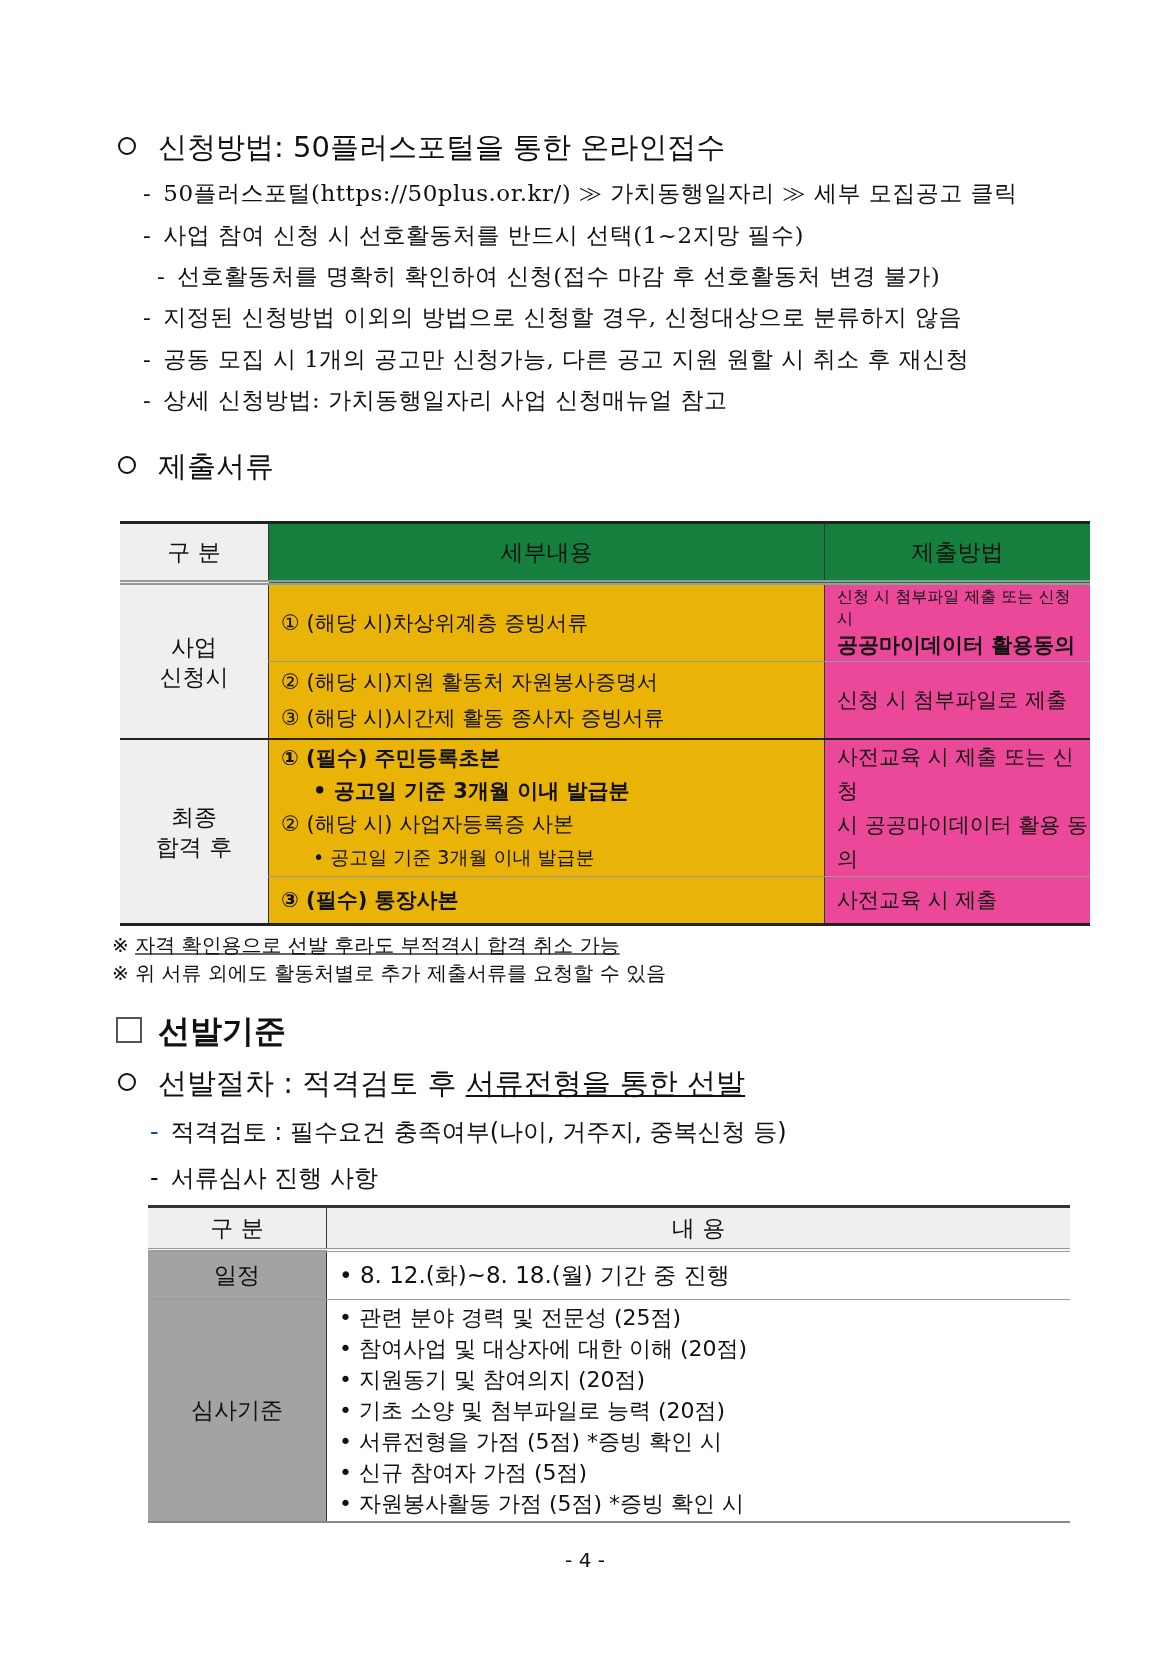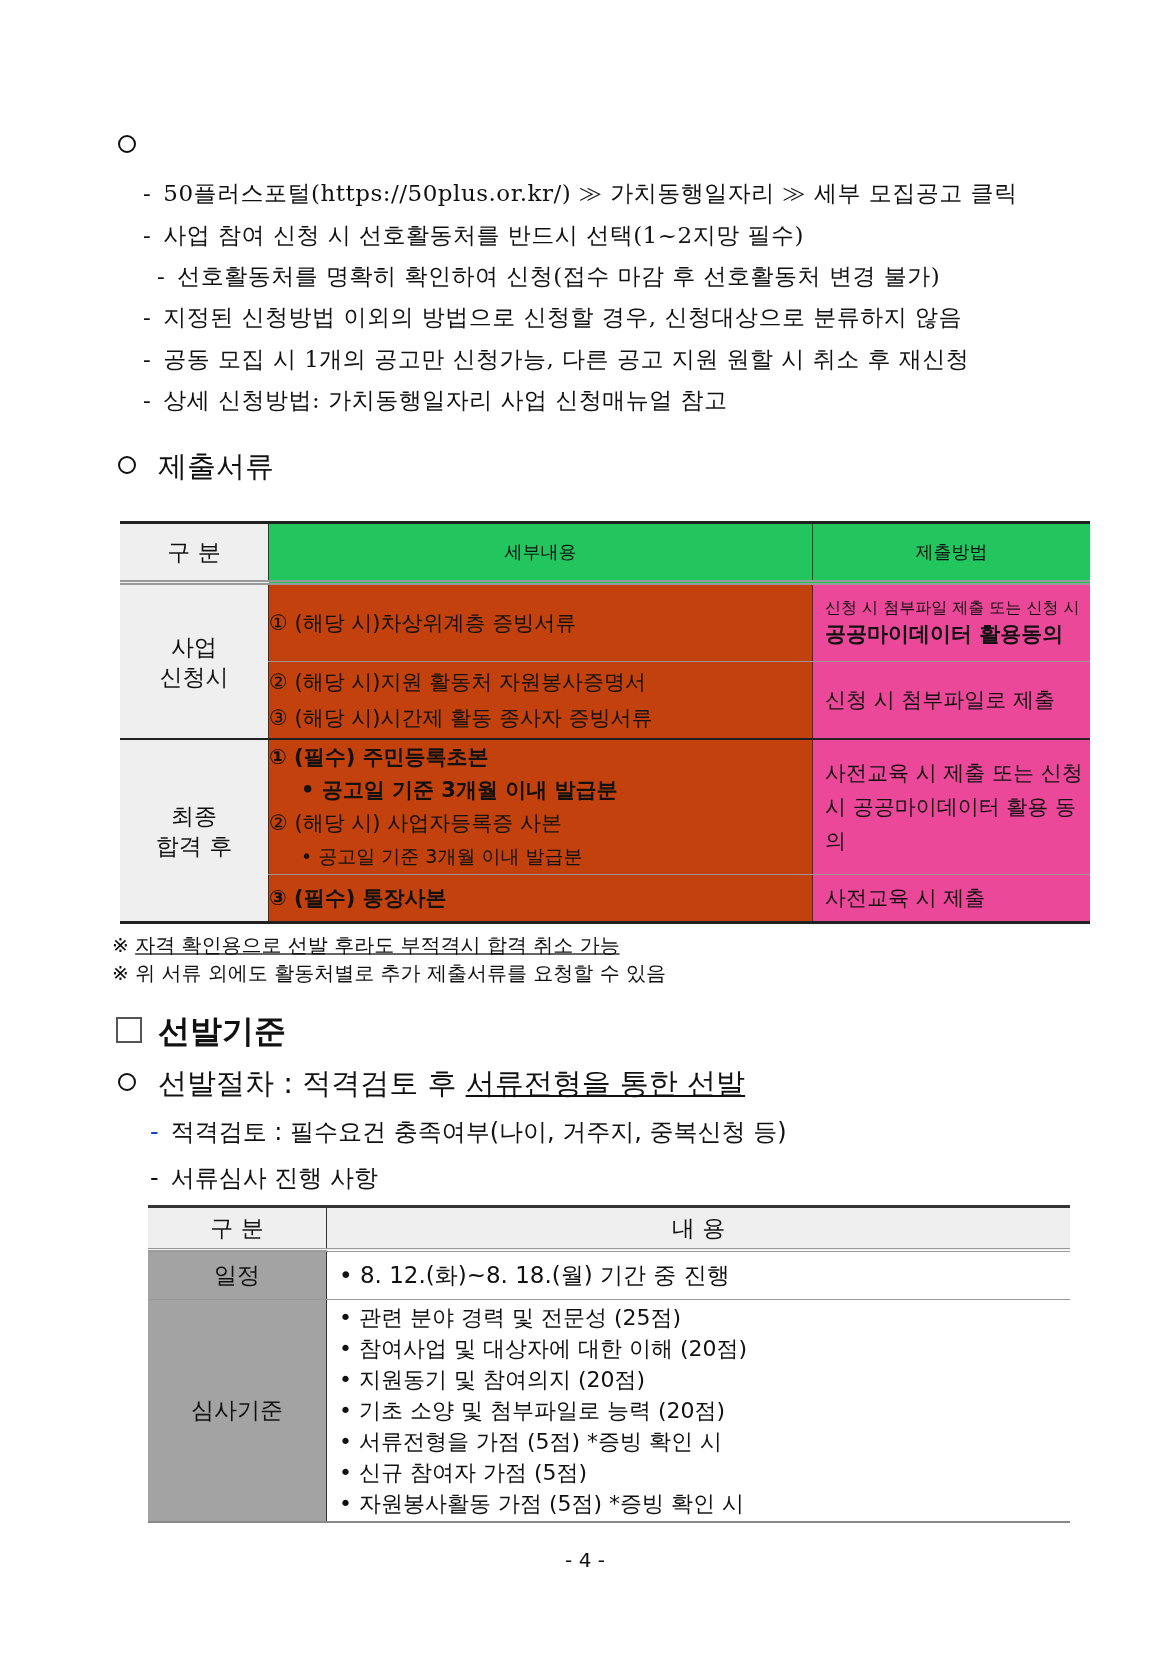--- a/index.html
+++ b/index.html
@@ -34,7 +34,7 @@
 <body>
 
 <div class="abs h-circle" style="left:118px; top:128px;">
-  <span class="mark"></span>
+  <span class="mark"></span><span>신청방법: 50플러스포털을 통한 온라인접수</span>
 </div>
 <div class="abs dash-line" style="left:143px; top:178px;"><span class="d">-</span><span>50플러스포털(https://50plus.or.kr/) ≫ 가치동행일자리 ≫ 세부 모집공고 클릭</span></div>
 <div class="abs dash-line" style="left:143px; top:220px;"><span class="d">-</span><span>사업 참여 신청 시 선호활동처를 반드시 선택(1~2지망 필수)</span></div>

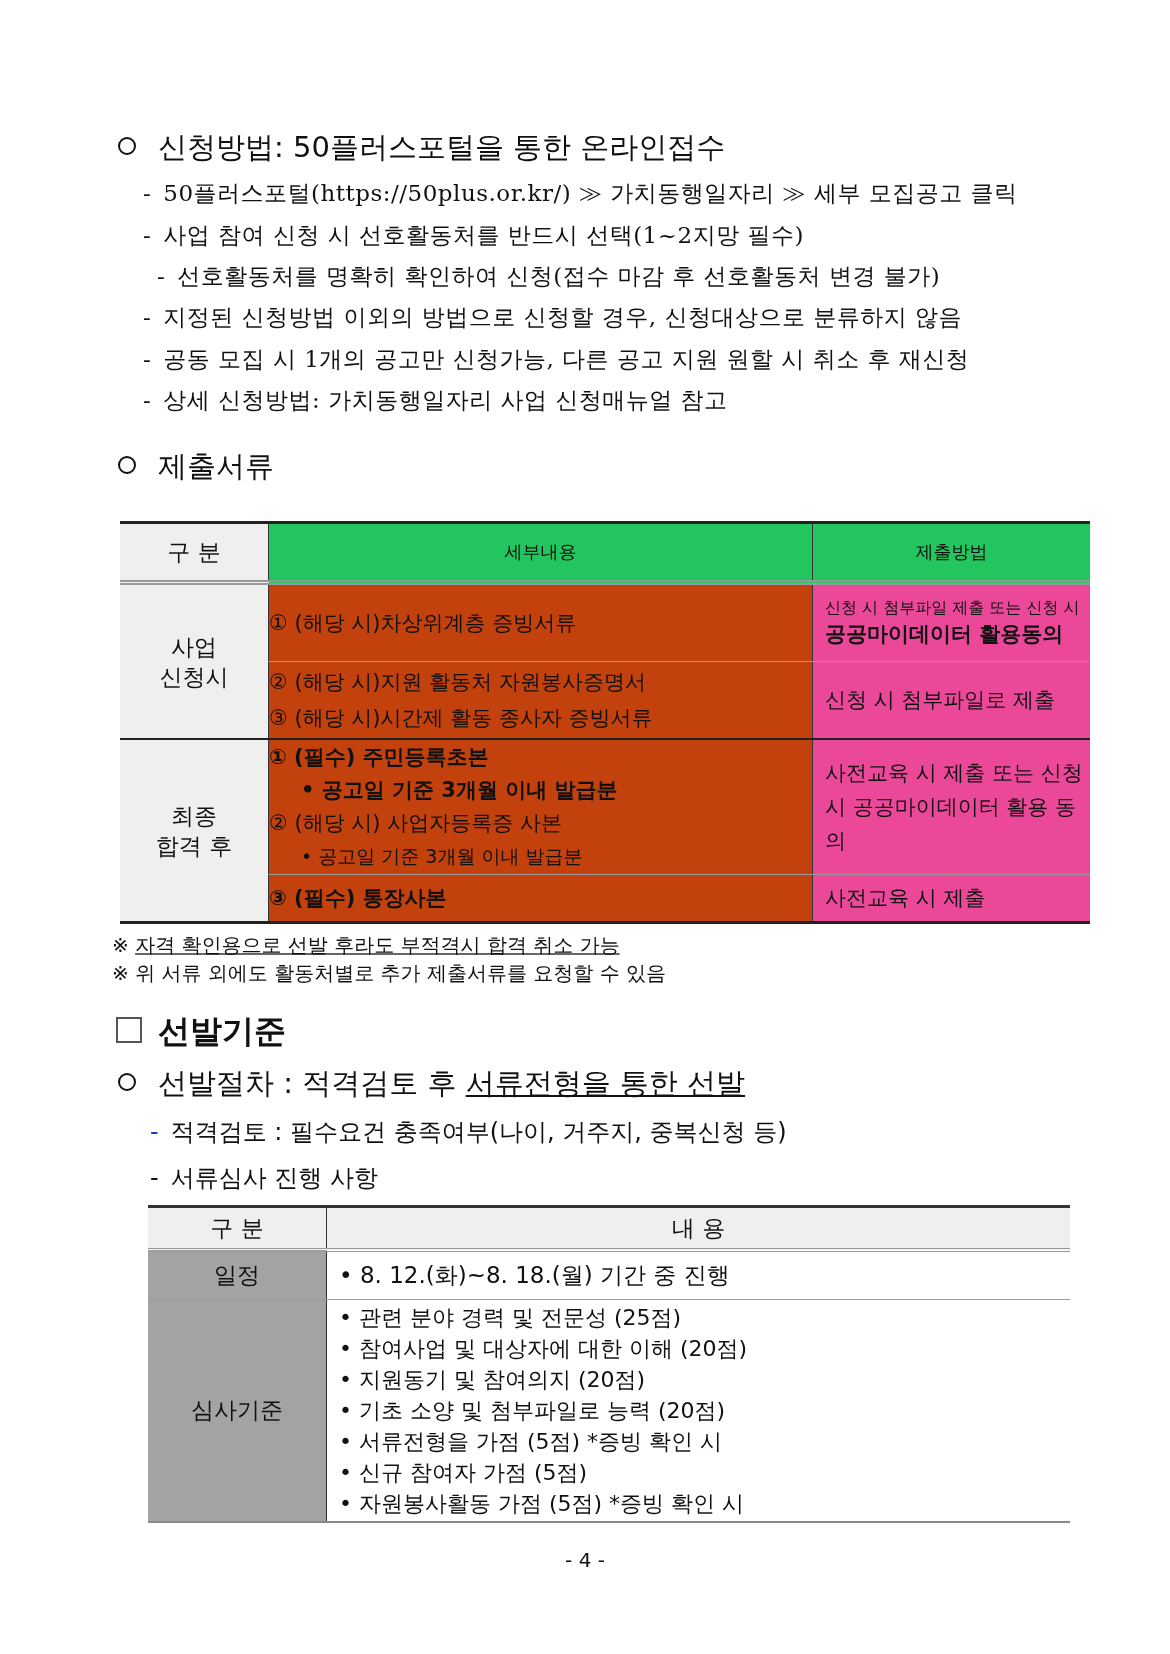--- a/index.html
+++ b/index.html
@@ -12,7 +12,7 @@
   table { border-collapse:collapse; }
   .t1 { position:absolute; left:120px; top:521px; width:970px; border-top:3px solid #222; border-bottom:3px solid #222; font-size:21px; }
   .t1 td, .t1 th { padding:0; }
-  .t1 th { background:#22c55e; font-weight:normal; height:56px; font-size:18px; border-bottom:5px double #999; }
+  .t1 th { background:#15803d; font-weight:normal; height:56px; font-size:23px; border-bottom:5px double #999; }
   .t1 .col1 { width:148px; background:#efefef; text-align:center; font-size:23px; line-height:32px; }
   .t1 .col2 { width:543px; background:#c2410c; border-left:1.5px solid #333; border-right:1.5px solid #333; }
   .t1 .col3 { background:#ec4899; padding-left:12px; }

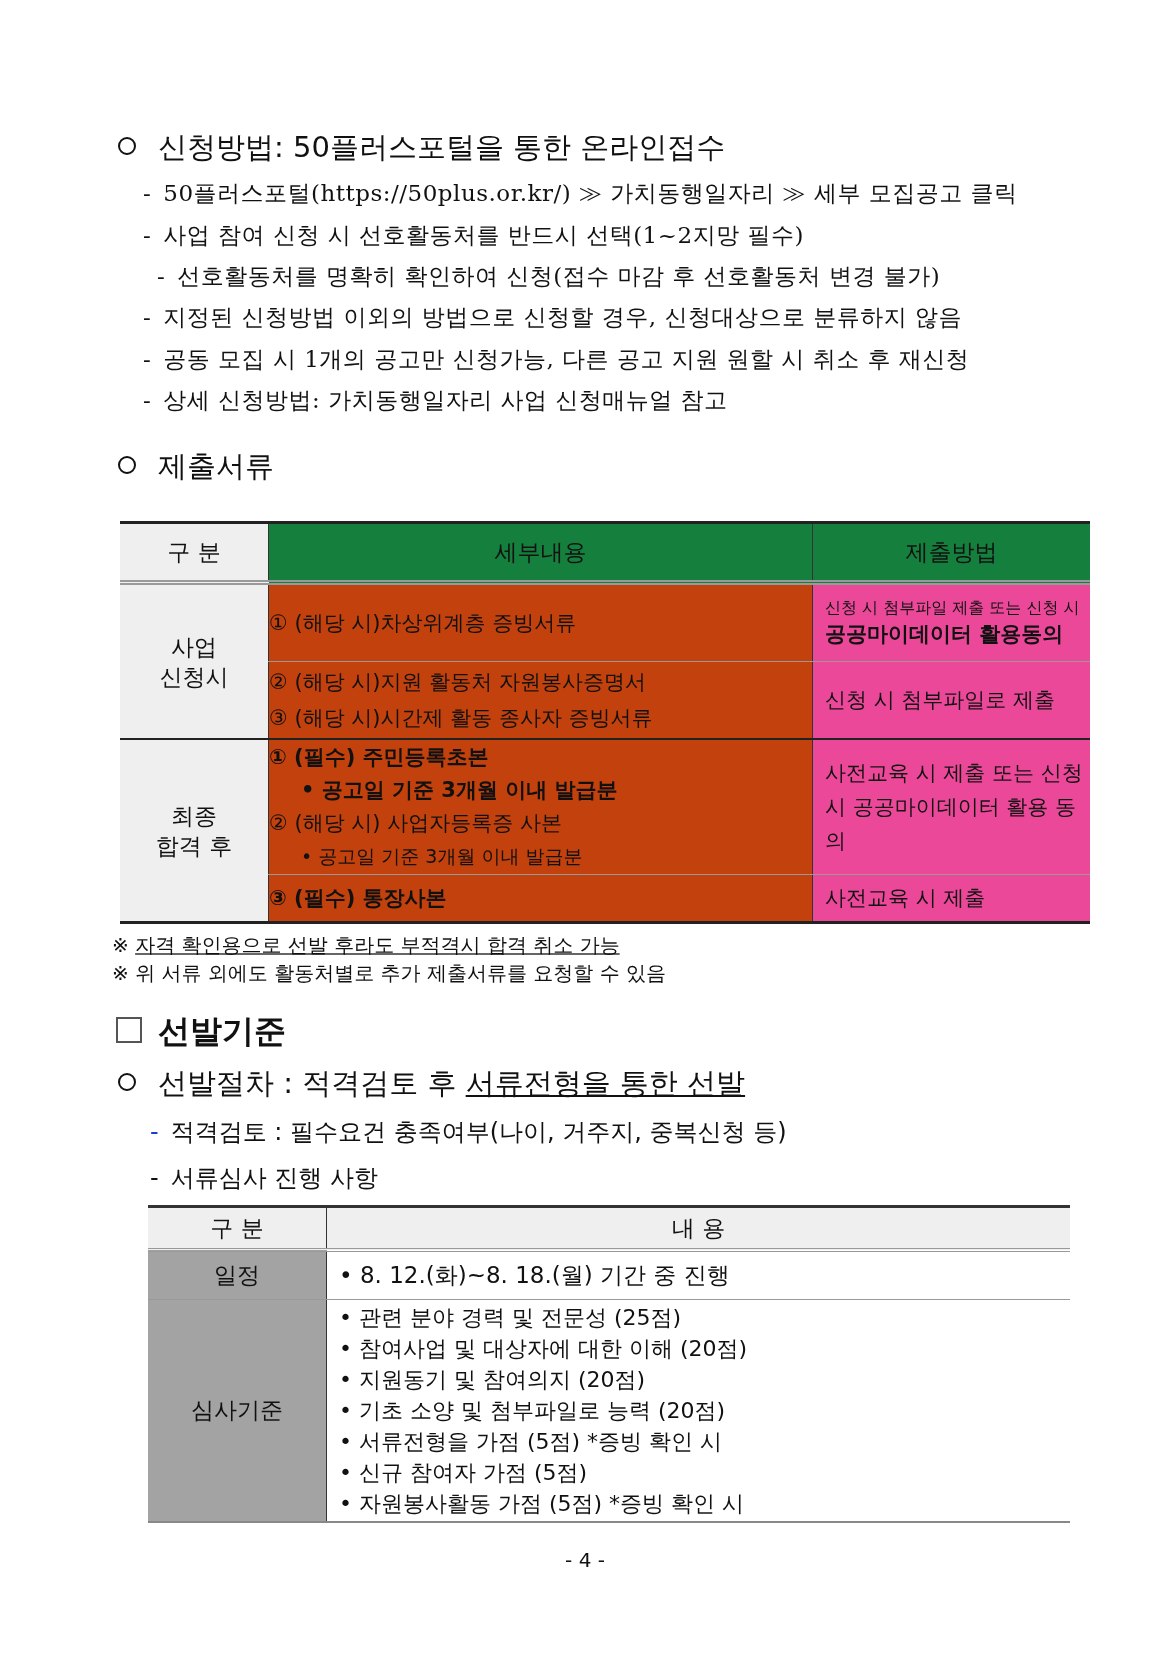--- a/index.html
+++ b/index.html
@@ -14,7 +14,7 @@
   .t1 td, .t1 th { padding:0; }
   .t1 th { background:#15803d; font-weight:normal; height:56px; font-size:23px; border-bottom:5px double #999; }
   .t1 .col1 { width:148px; background:#efefef; text-align:center; font-size:23px; line-height:32px; }
-  .t1 .col2 { width:543px; background:#c2410c; border-left:1.5px solid #333; border-right:1.5px solid #333; }
+  .t1 .col2 { width:543px; background:#eab308; border-left:1.5px solid #333; border-right:1.5px solid #333; padding-left:12px; }
   .t1 .col3 { background:#ec4899; padding-left:12px; }
   .t1 tr.sep td { border-bottom:1px solid #999; }
   .t1 tr.thick td { border-bottom:2.5px solid #222; }

